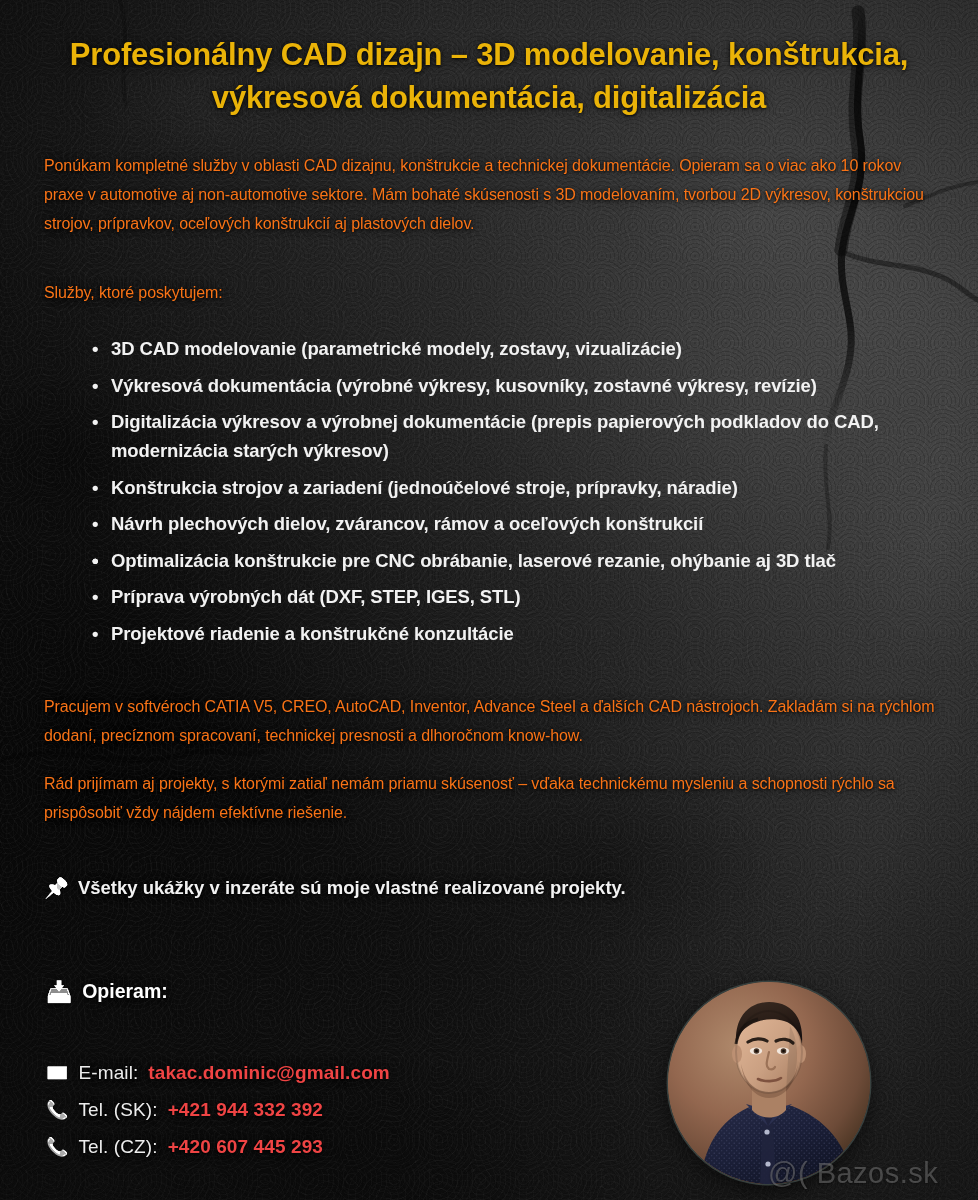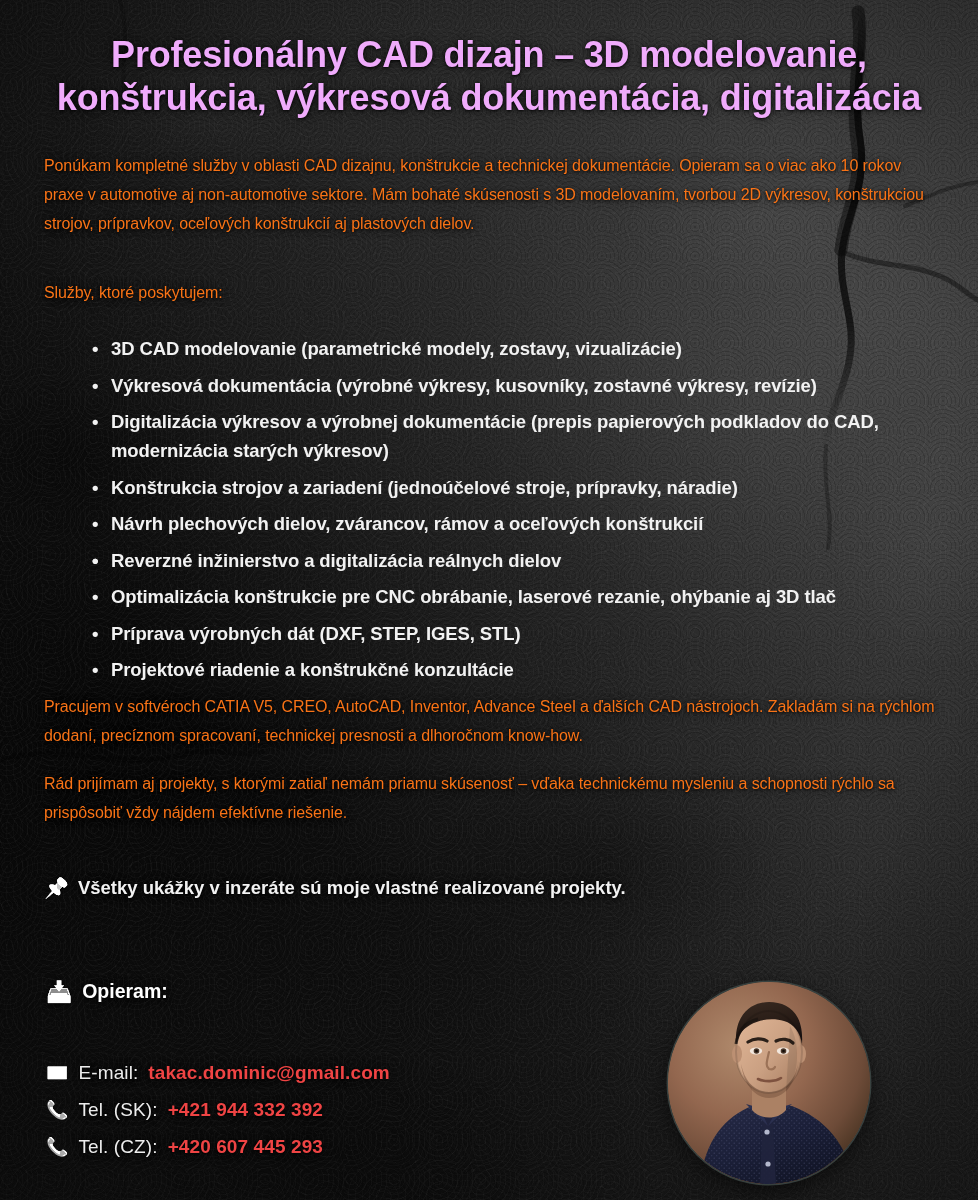--- a/index.html
+++ b/index.html
@@ -92,8 +92,8 @@
     left: 42px;
     width: 894px;
     text-align: center;
-    color: #f0abfc;
-    font-size: 36px;
+    color: #eab308;
+    font-size: 31px;
     font-weight: bold;
     line-height: 43px;
     letter-spacing: -0.2px;

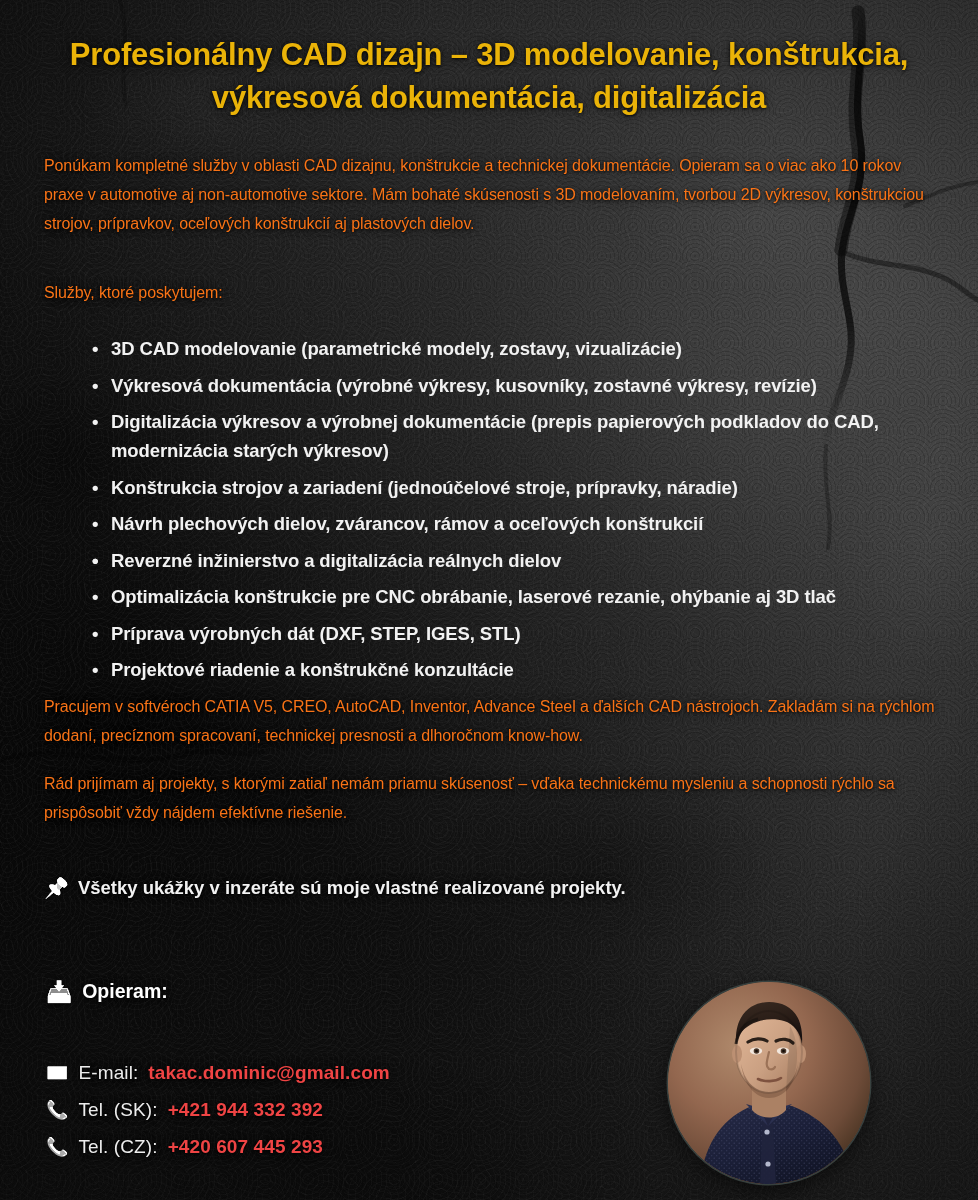--- a/index.html
+++ b/index.html
@@ -289,7 +289,6 @@
       </li>
       <li>
         <span class="bullet-dot">•</span>
-        <span>Reverzné inžinierstvo a digitalizácia reálnych dielov</span>
       </li>
       <li>
         <span class="bullet-dot">•</span>

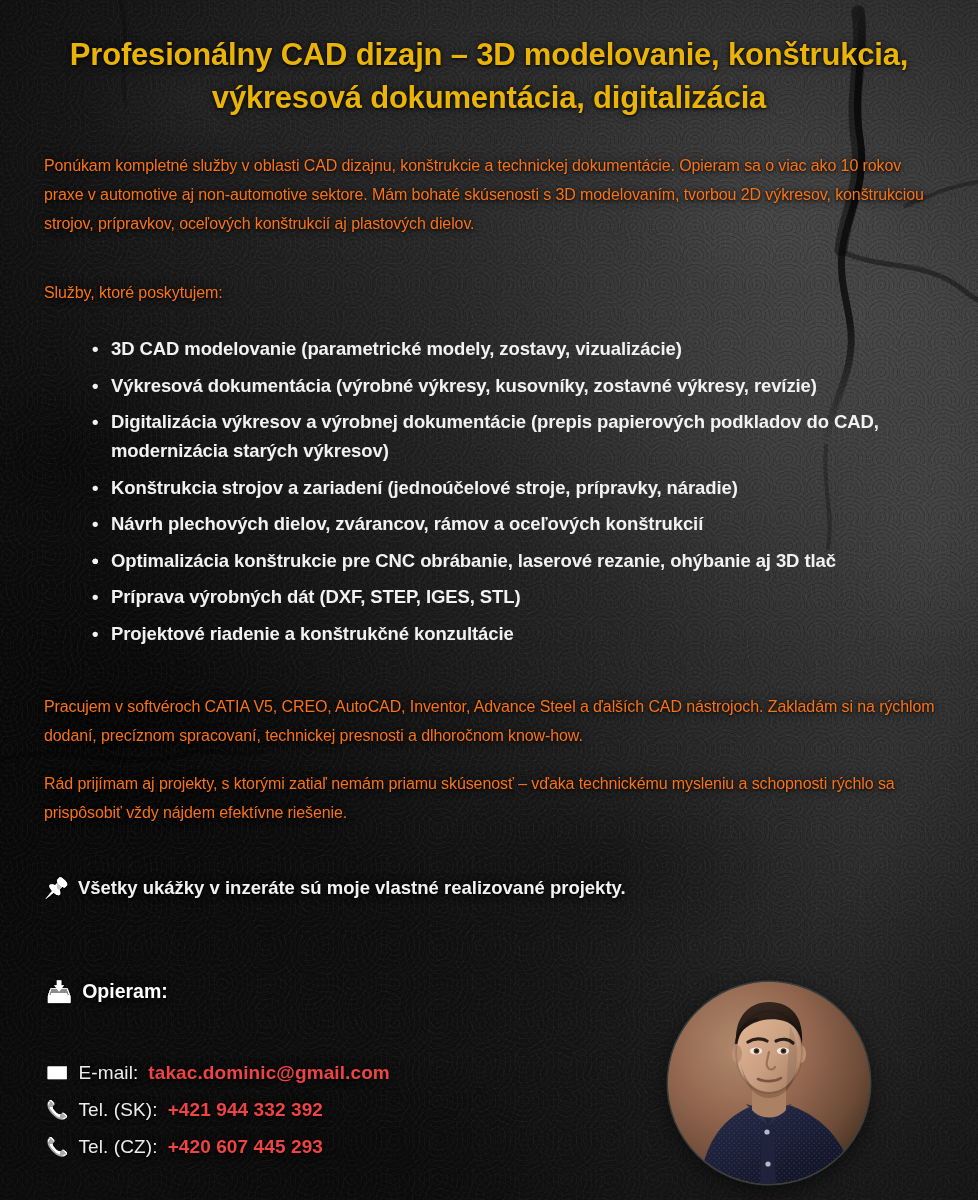--- a/index.html
+++ b/index.html
@@ -415,6 +415,7 @@
       </svg>
     </div>
 
+    <div id="watermark">@( Bazos.sk</div>
 
   </div>
 </div>

